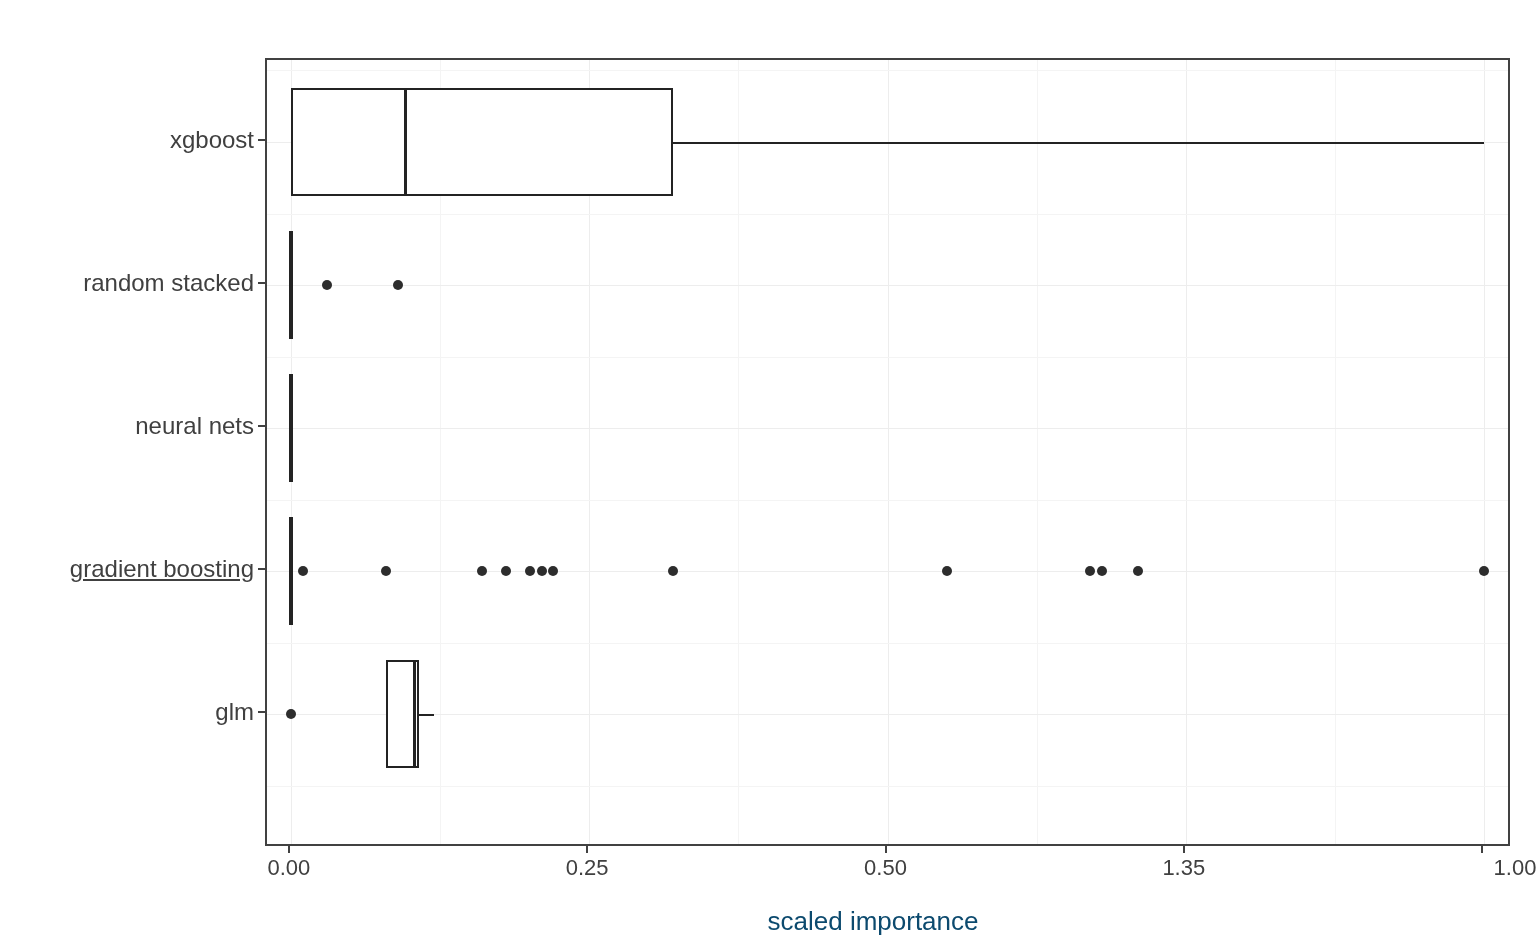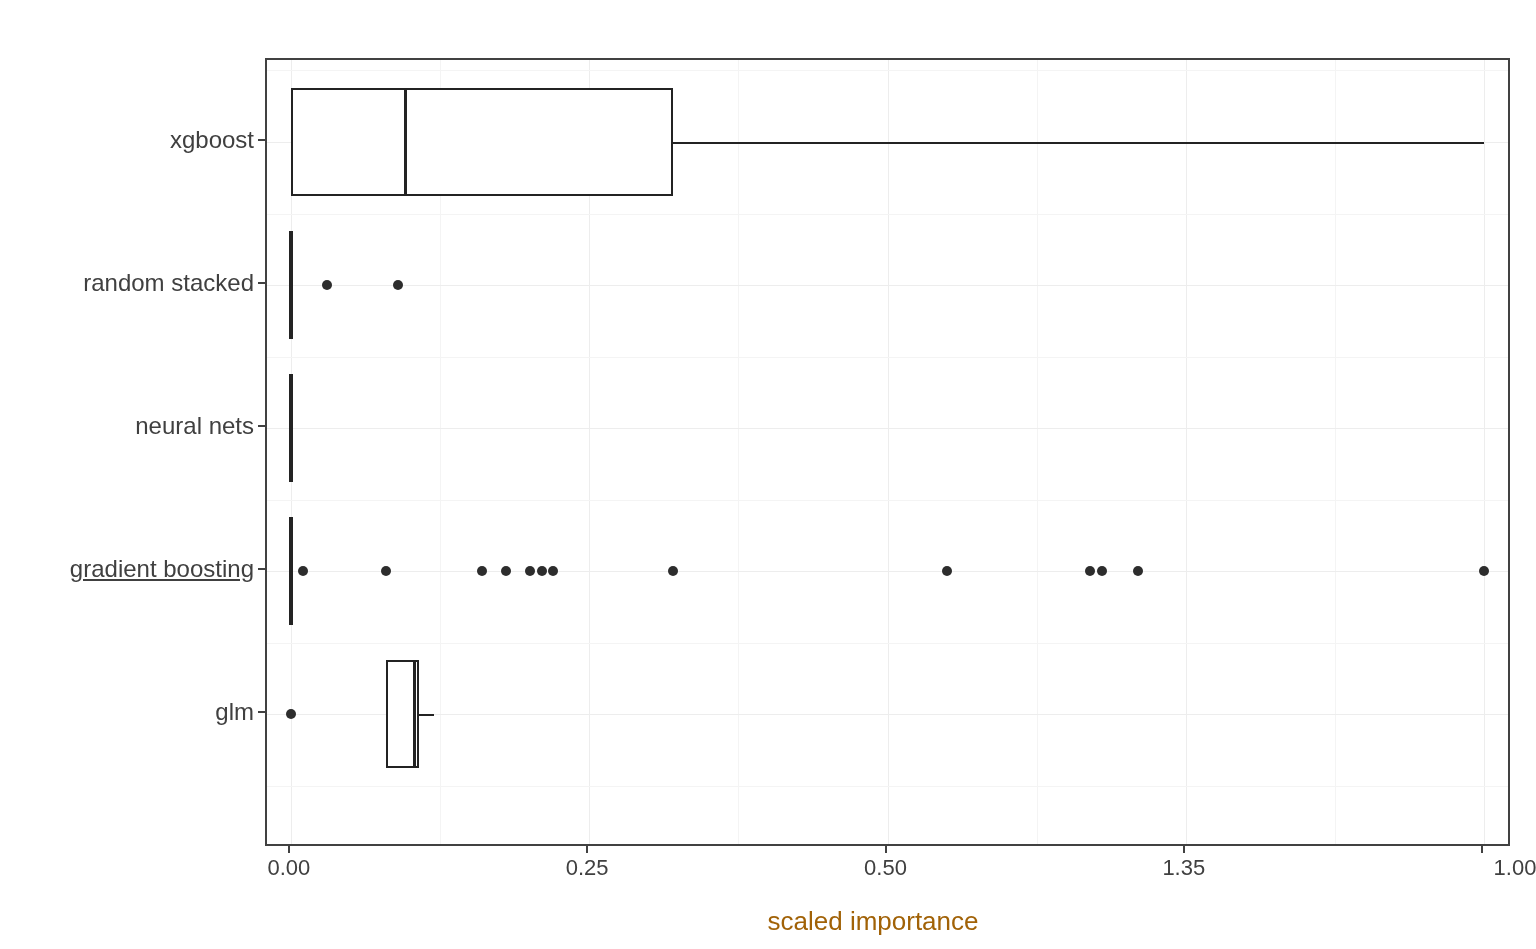--- a/index.html
+++ b/index.html
@@ -33,7 +33,7 @@
     bottom: 12px;
     text-align: center;
     font-size: 26px;
-    color: #a16207;
+    color: #0c4a6e;
     padding-left: 210px; 
   }
   .panel {

